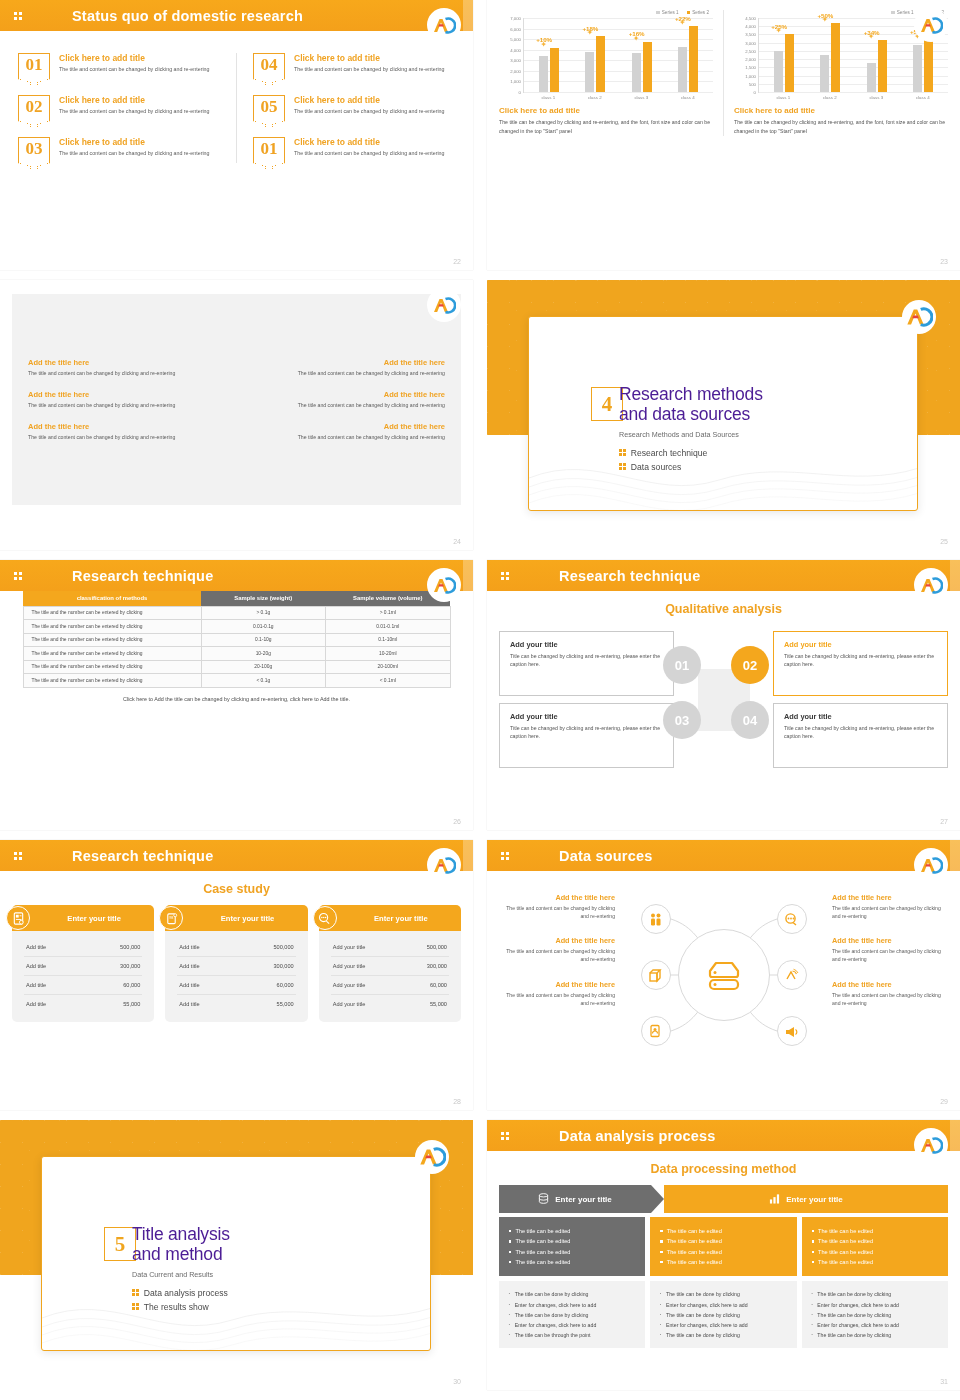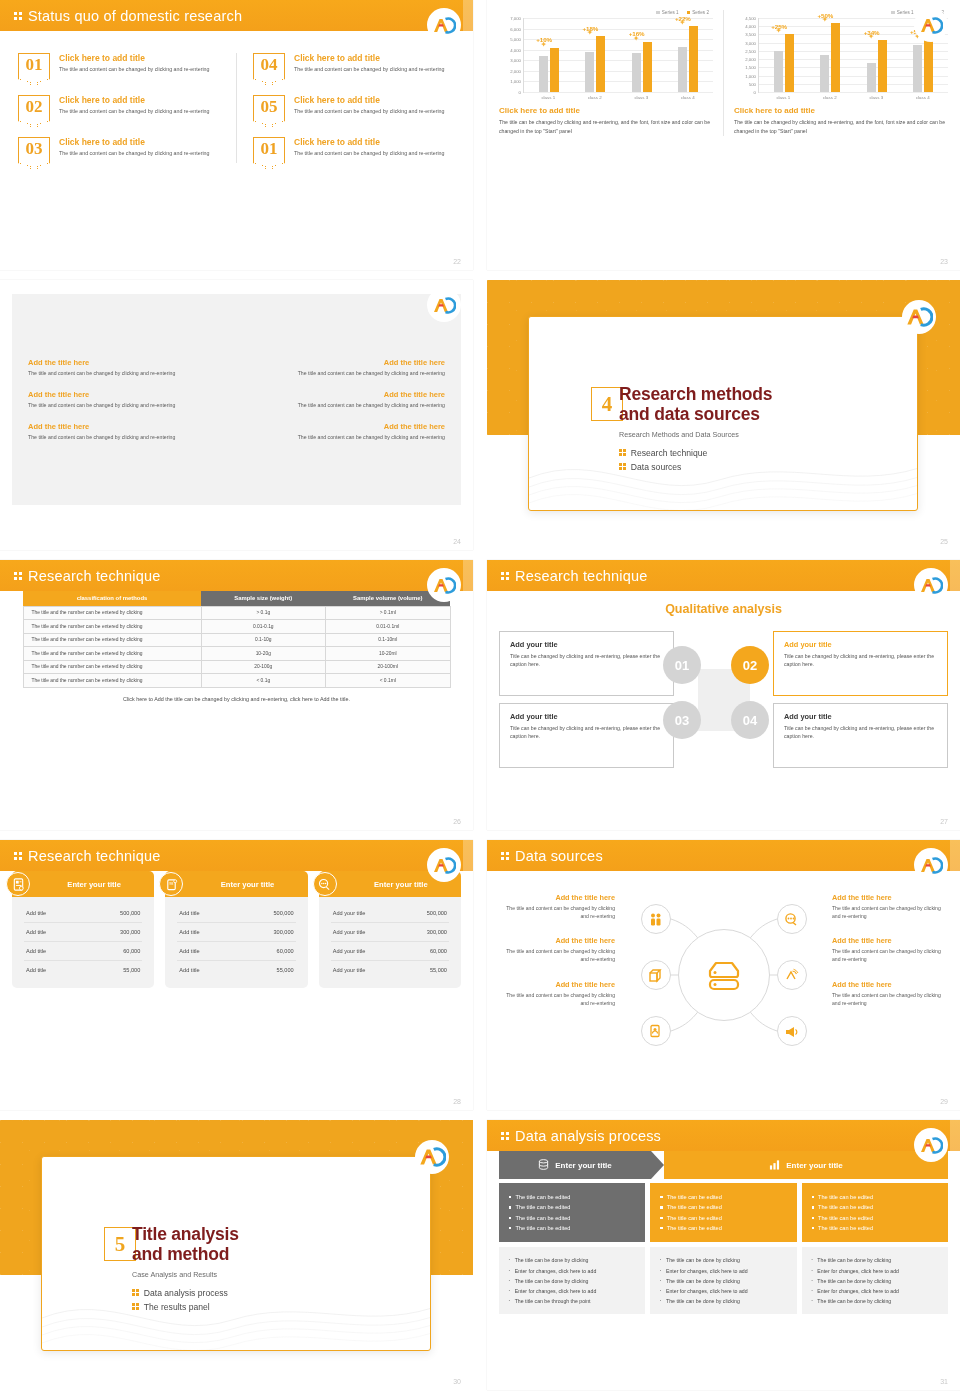--- a/index.html
+++ b/index.html
@@ -41,8 +41,9 @@
   }
   .hdr .dots i { background:#fff; display:block; width:3px; height:3px; }
   .hdr h2 {
-    color:#fff; font-size: 14.5px; font-weight: normal; letter-spacing:.2px;
+    color:#fff; font-size: 14.5px; font-weight: bold; letter-spacing:.2px;
     white-space: nowrap;
+    margin-left: 44px;
   }
   .hdr::after{
     content:""; position:absolute; right:0; top:0; bottom:0; width:10px;

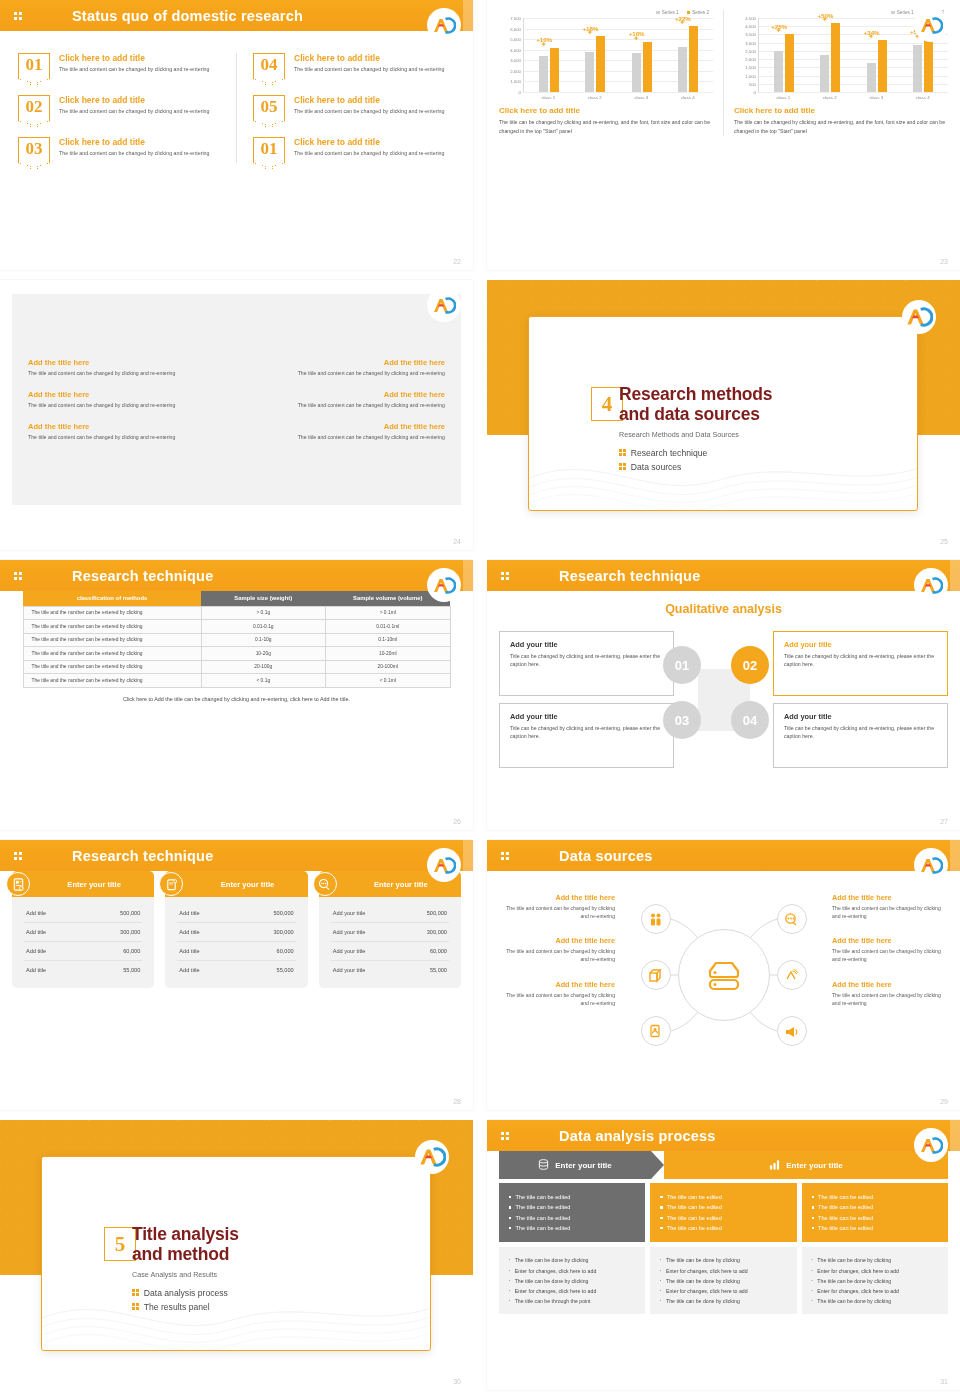--- a/index.html
+++ b/index.html
@@ -171,7 +171,7 @@
     color:#F0A51E; font-size:21px; font-weight:bold;
     font-family:"Liberation Serif", serif;
   }
-  .sec h3{ color:#7f1d1d; font-size:17.5px; line-height:1.13; font-weight:bold; letter-spacing:-.2px;}
+  .sec h3{ color:#4c1d95; font-size:17.5px; line-height:1.13; font-weight:normal; letter-spacing:-.2px;}
   .sec .sub{ color:#6b6b6b; font-size:7.2px; margin-top:5px; }
   .sec ul{ list-style:none; margin-top:9px; }
   .sec li{ color:#4a4a4a; font-size:8.6px; margin-bottom:4px; display:flex; align-items:center; gap:5px;}

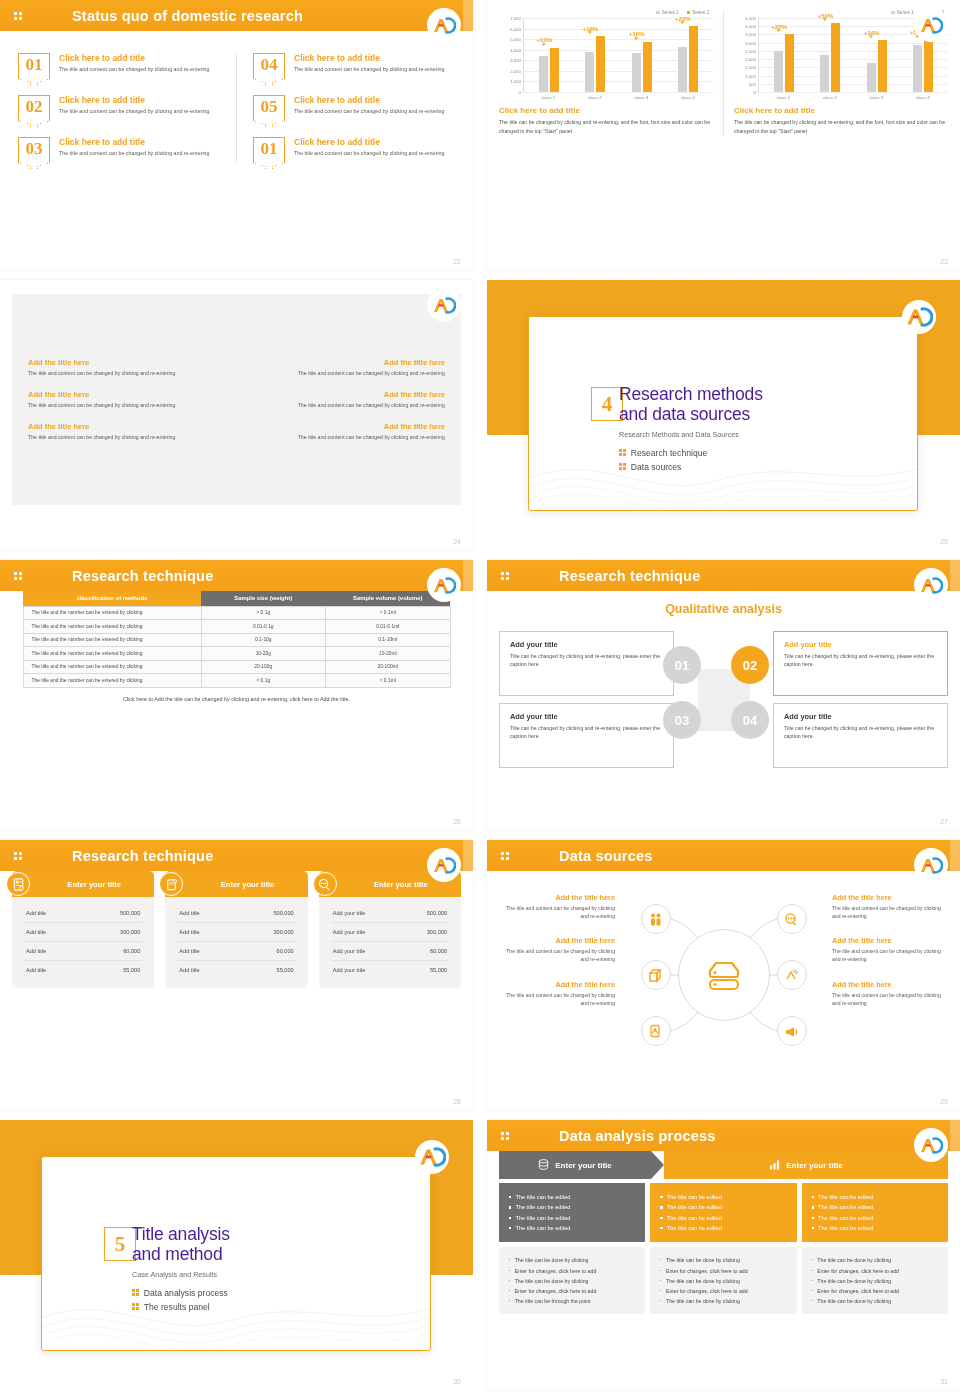--- a/index.html
+++ b/index.html
@@ -717,6 +717,7 @@
         <path d="M13.5 2 A7 7 0 1 1 13.5 15" fill="none" stroke="#2D9CDB" stroke-width="2.6"></path>
       </svg>
     </div>
+    <div class="ctitle">Case study</div>
     <div class="cs-row" id="csrow">
         <div class="cs-card">
           <div class="cs-icon">

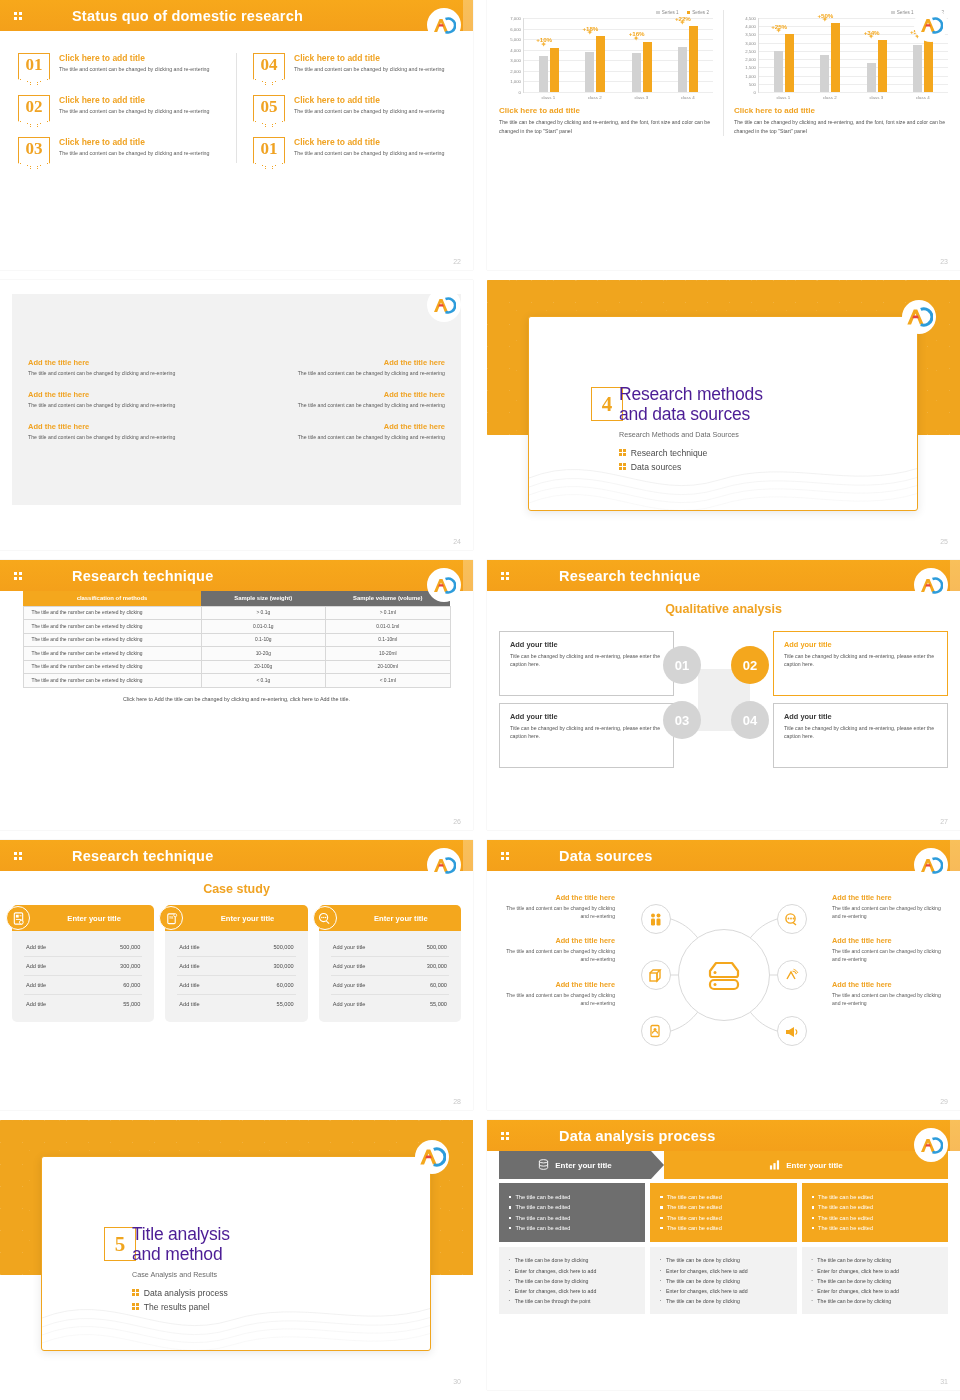--- a/index.html
+++ b/index.html
@@ -988,6 +988,7 @@
         <path d="M13.5 2 A7 7 0 1 1 13.5 15" fill="none" stroke="#2D9CDB" stroke-width="2.6"></path>
       </svg>
     </div>
+    <div class="ctitle">Data processing method</div>
     <div class="pm-head">
       <div class="pm-h1">
         <span>

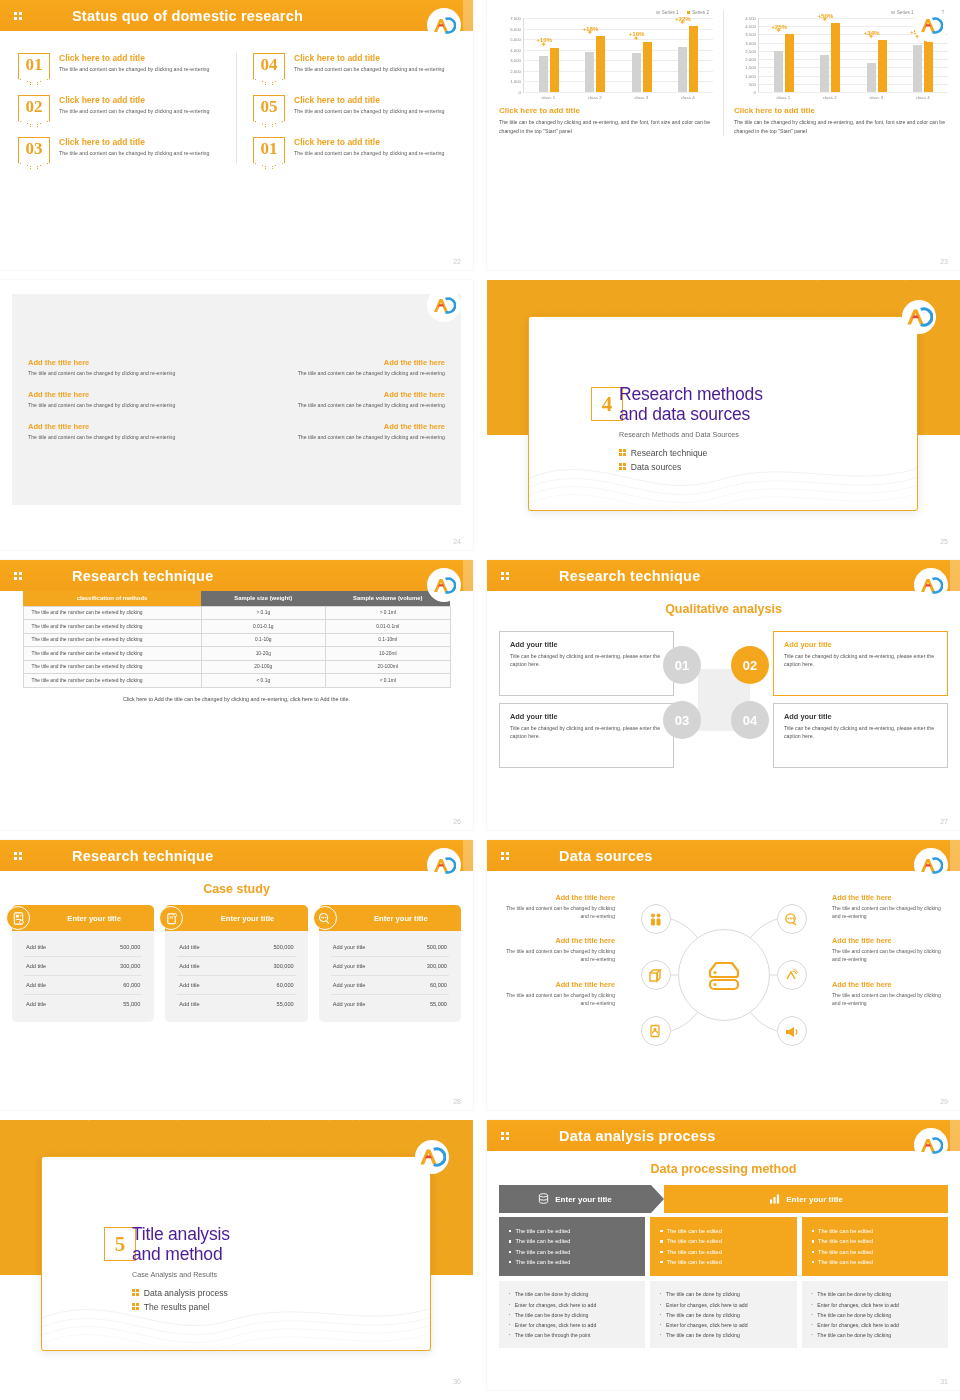--- a/index.html
+++ b/index.html
@@ -938,7 +938,7 @@
           <span>Title analysis</span><br>
           <span>and method</span>
         </h3>
-        <div class="sub">Case Analysis and Results</div>
+        <div class="sub">Data Current and Results</div>
         <ul>
           <li>
             <span class="bdots">

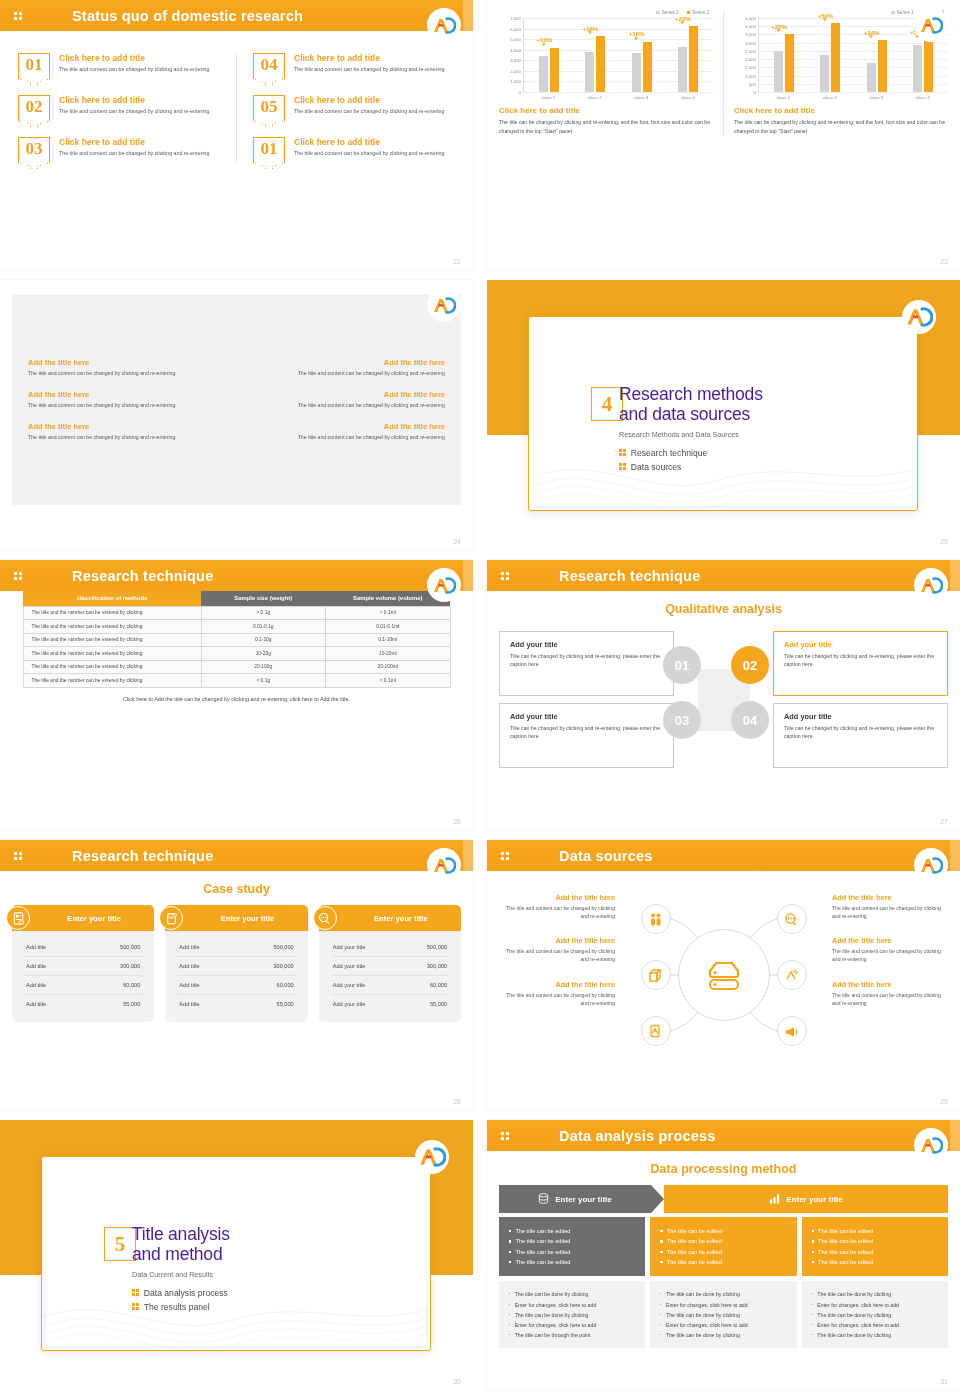--- a/index.html
+++ b/index.html
@@ -956,7 +956,7 @@
                 <i></i>
                 <i></i>
               </span>
-            <span>The results panel</span>
+            <span>The results show</span>
           </li>
         </ul>
       </div>

